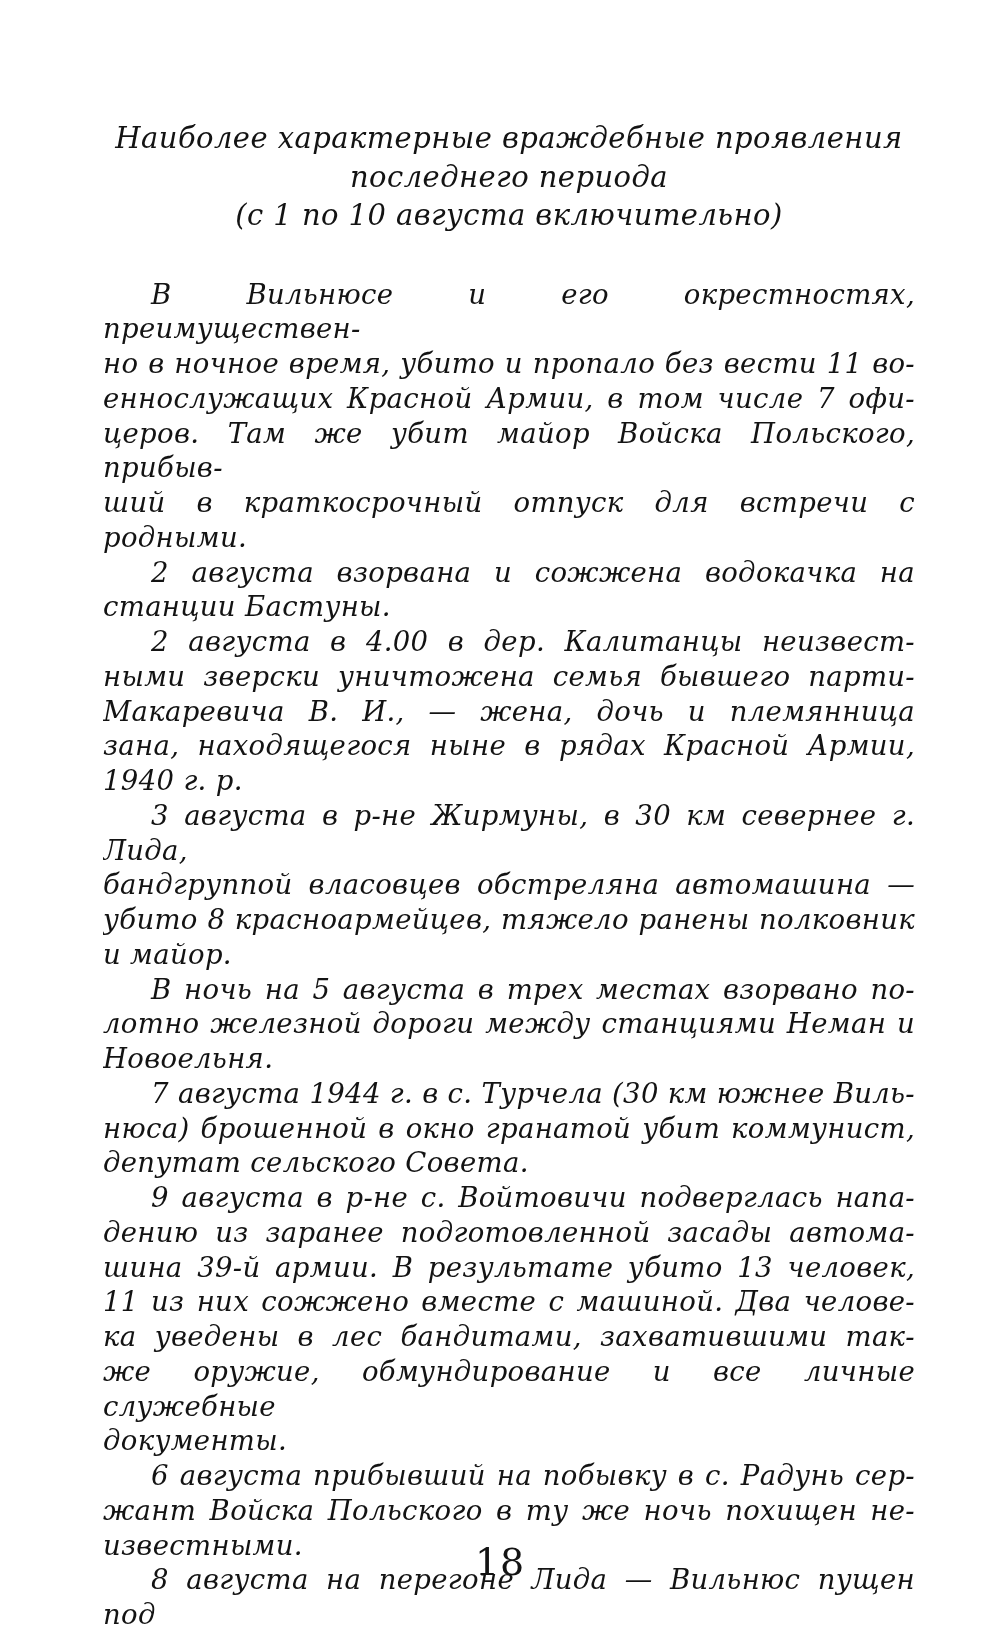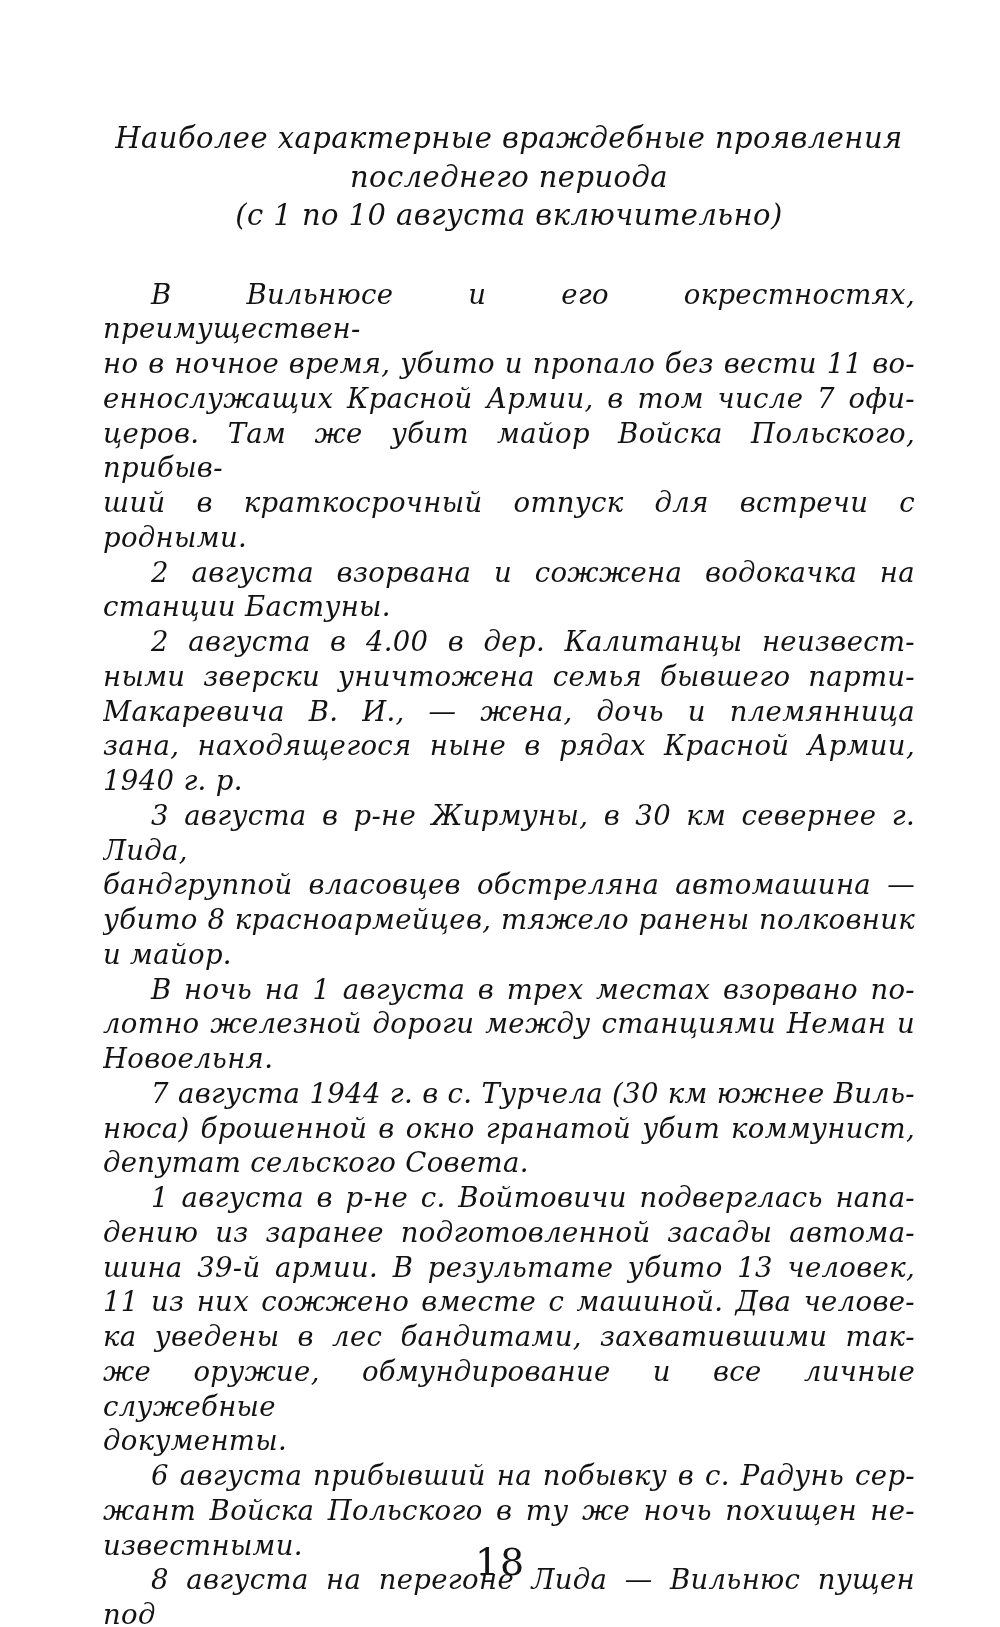--- a/index.html
+++ b/index.html
@@ -94,7 +94,7 @@
           <div class="line last">и майор.</div>
         </div>
         <div class="paragraph">
-          <div class="line first">В ночь на 1 августа в трех местах взорвано по-</div>
+          <div class="line first">В ночь на 5 августа в трех местах взорвано по-</div>
           <div class="line">лотно железной дороги между станциями Неман и</div>
           <div class="line last">Новоельня.</div>
         </div>

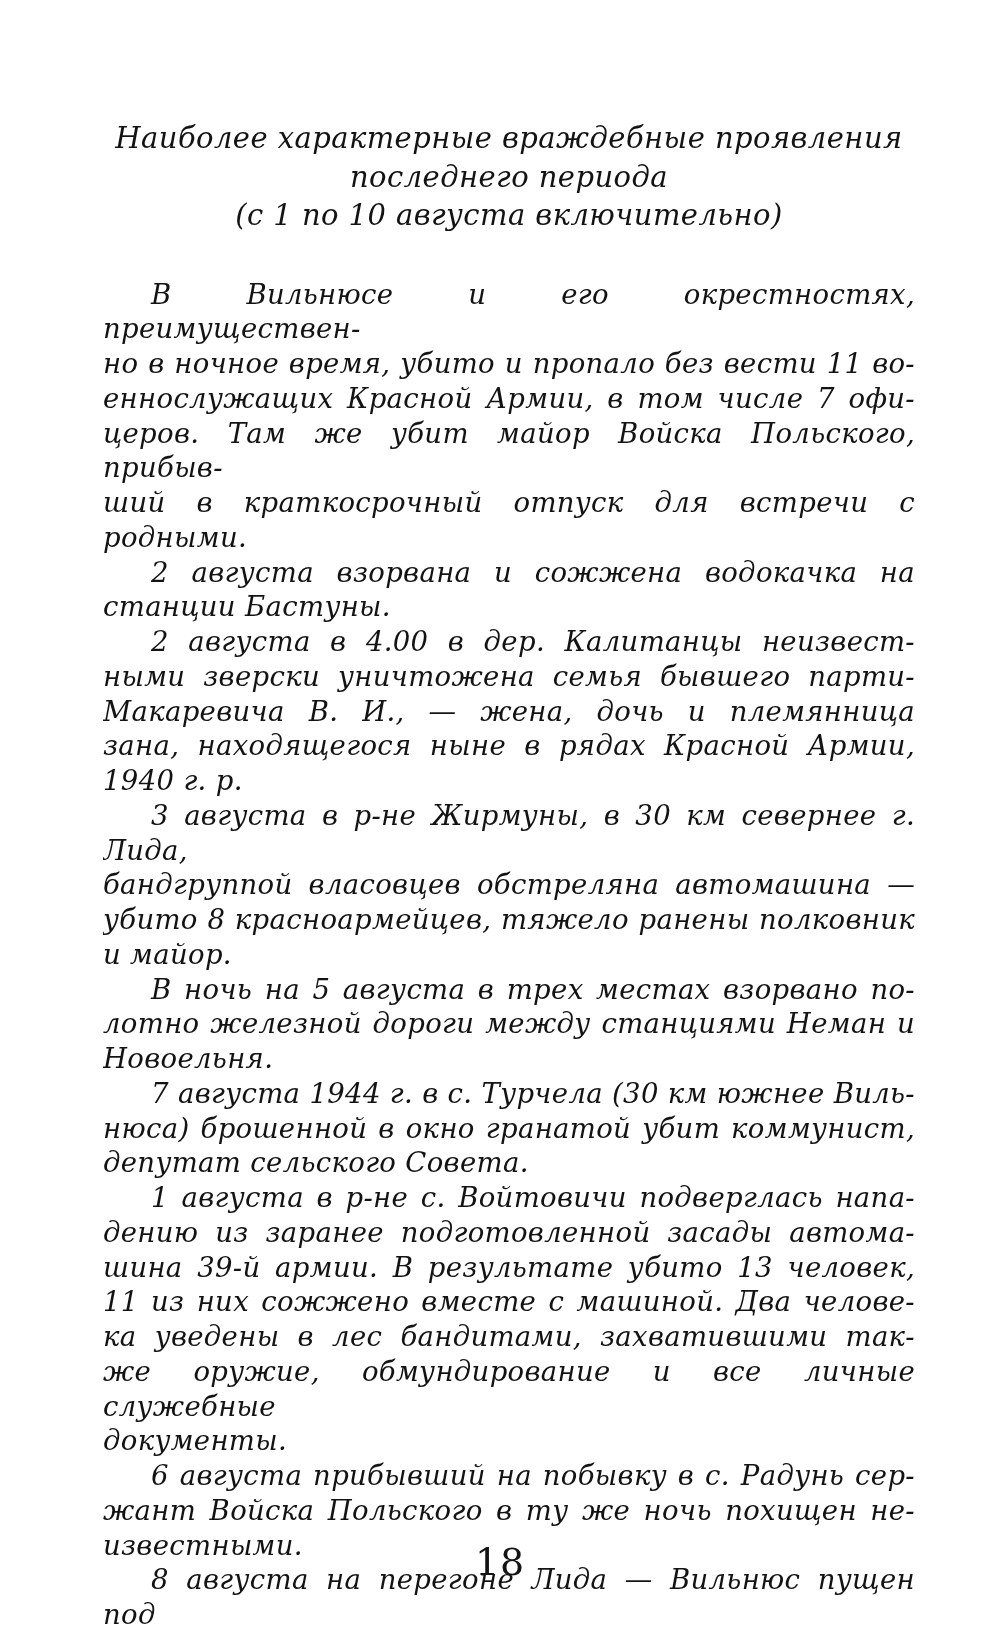--- a/index.html
+++ b/index.html
@@ -104,7 +104,7 @@
           <div class="line last">депутат сельского Совета.</div>
         </div>
         <div class="paragraph">
-          <div class="line first">1 августа в р-не с. Войтовичи подверглась напа-</div>
+          <div class="line first">9 августа в р-не с. Войтовичи подверглась напа-</div>
           <div class="line">дению из заранее подготовленной засады автома-</div>
           <div class="line">шина 39-й армии. В результате убито 13 человек,</div>
           <div class="line">11 из них сожжено вместе с машиной. Два челове-</div>

